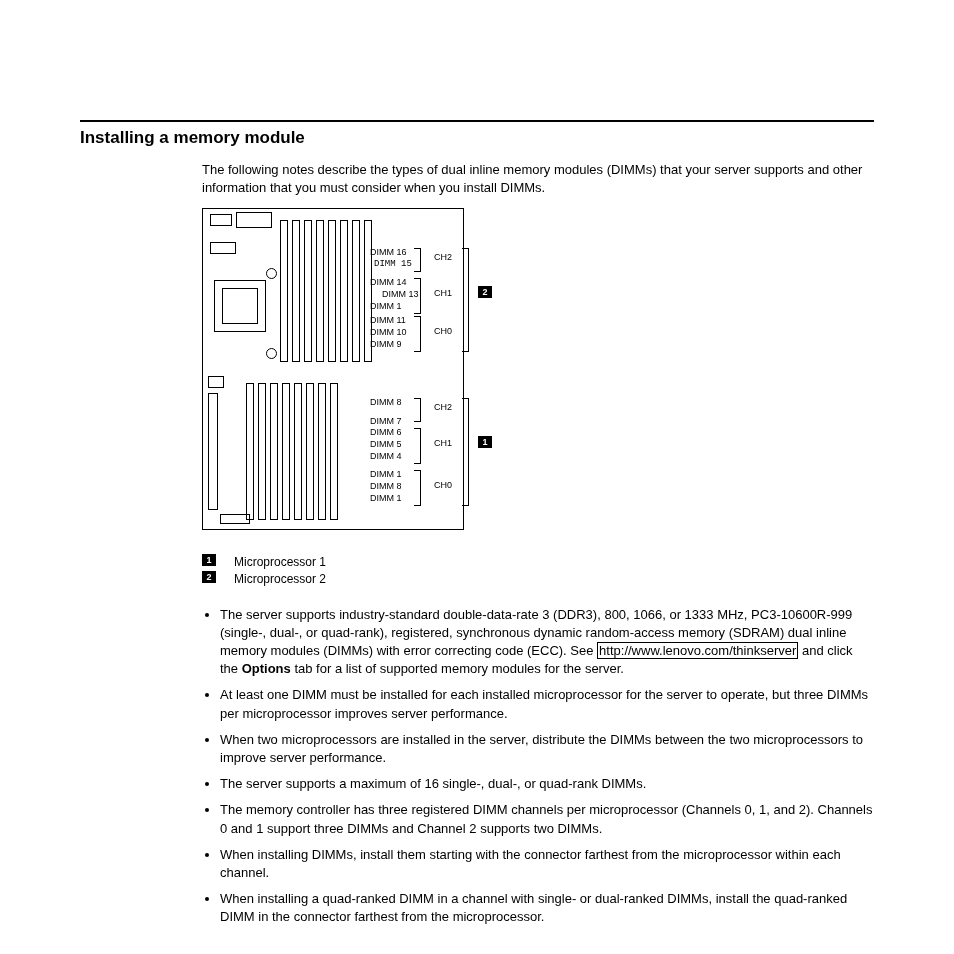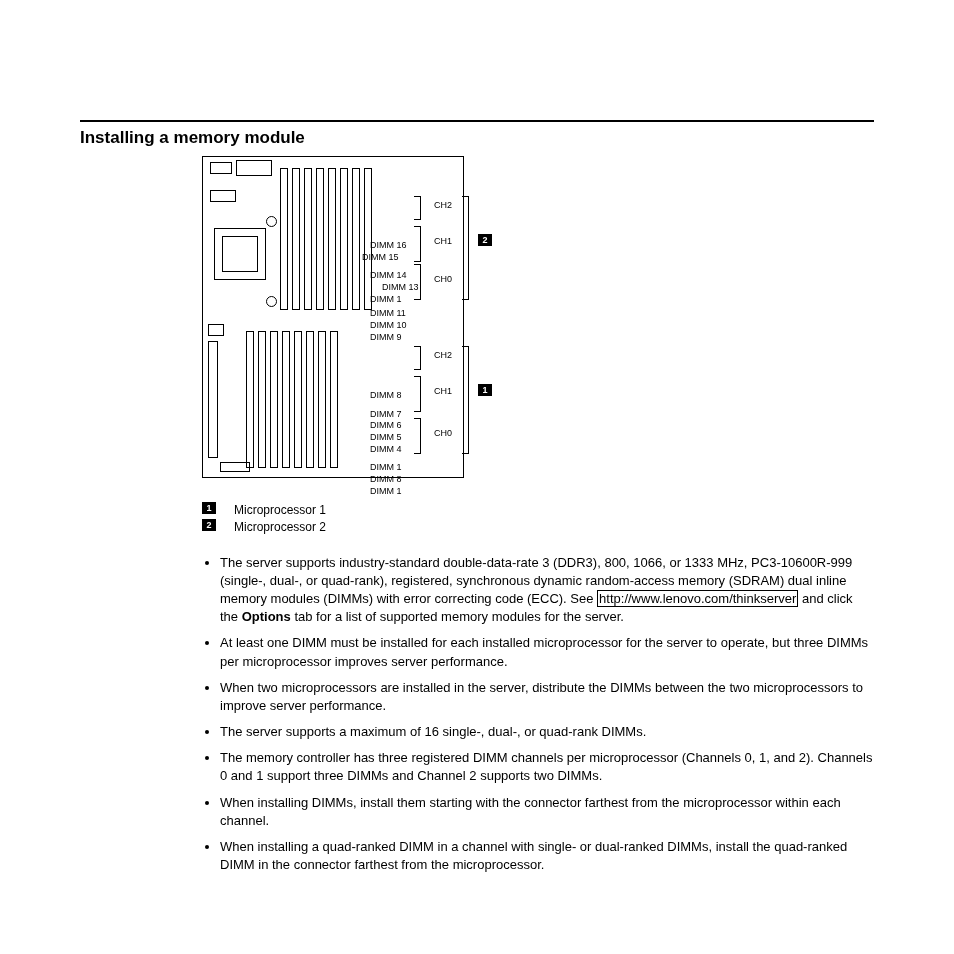--- a/index.html
+++ b/index.html
@@ -142,6 +142,7 @@
 <div class="page">
   <div class="rule"></div>
   <h1>Installing a memory module</h1>
+  <p class="intro">The following notes describe the types of dual inline memory modules (DIMMs) that your server supports and other information that you must consider when you install DIMMs.</p>
 
   <div class="diagram">
     <div class="board"></div>

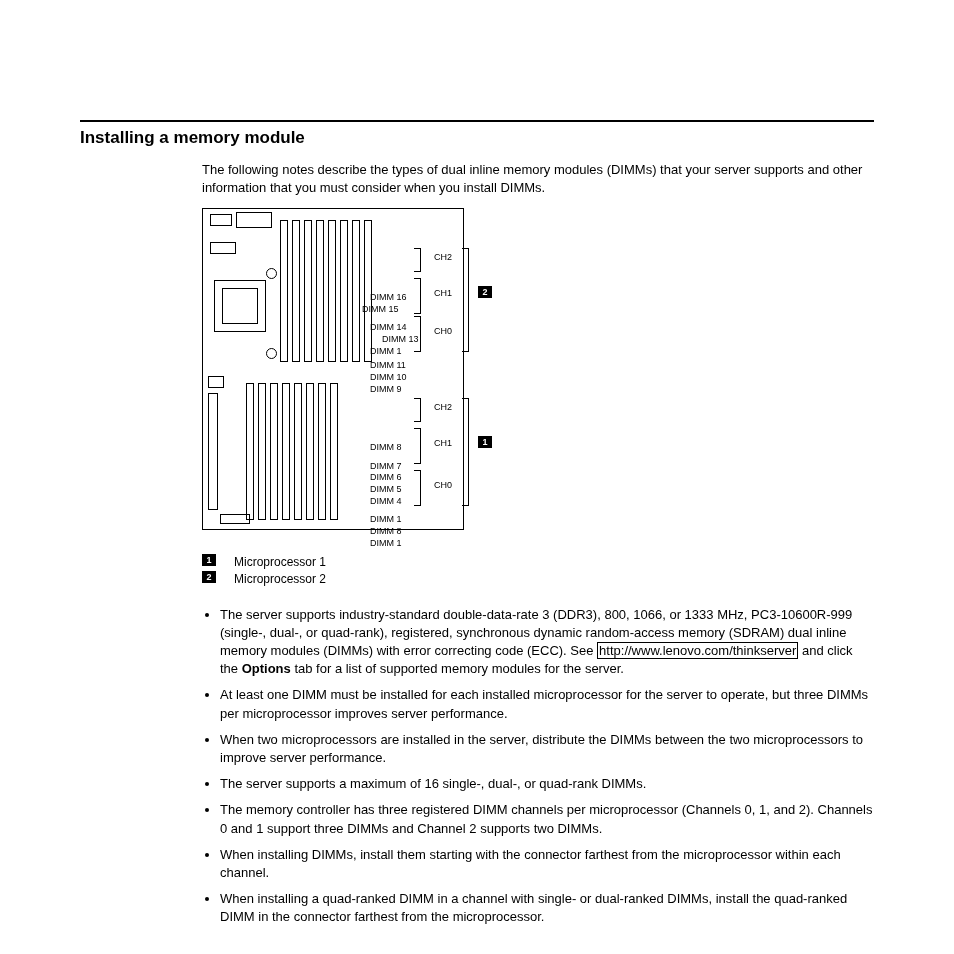--- a/index.html
+++ b/index.html
@@ -70,7 +70,6 @@
     position:absolute;
     font-size:9px;
     white-space:nowrap;
-    margin-top:45px;
   }
   .chlabel {
     position:absolute;

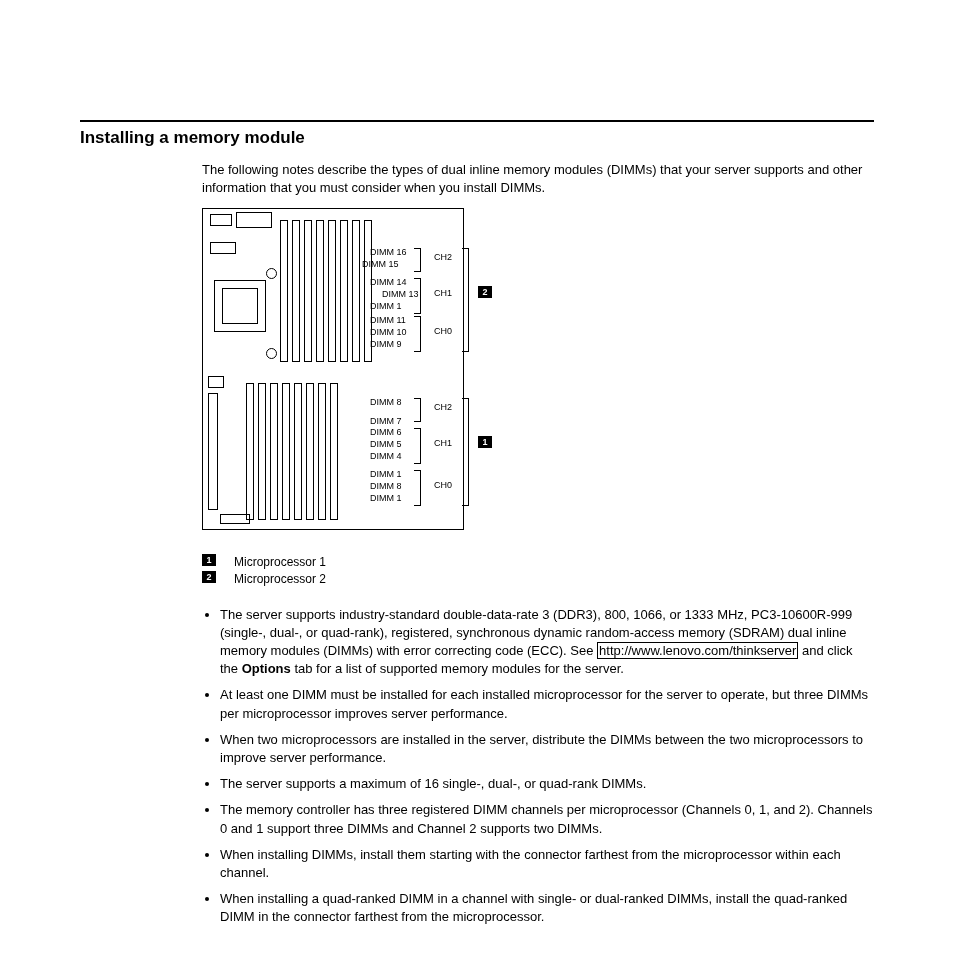--- a/index.html
+++ b/index.html
@@ -181,7 +181,7 @@
     <div class="conn" style="left:18px; top:306px; width:28px; height:8px;"></div>
 
     <div class="dlabel" style="left:168px; top:40px;">DIMM 16</div>
-    <div class="dlabel" style="left:160px; top:52px;">DIMM 15</div>
+    <div class="dlabel" style="left:172px; top:52px;font-family:Liberation Mono, monospace;">DIMM 15</div>
     <div class="dlabel" style="left:168px; top:70px;">DIMM 14</div>
     <div class="dlabel" style="left:180px; top:82px;">DIMM 13</div>
     <div class="dlabel" style="left:168px; top:94px;">DIMM 1</div>

